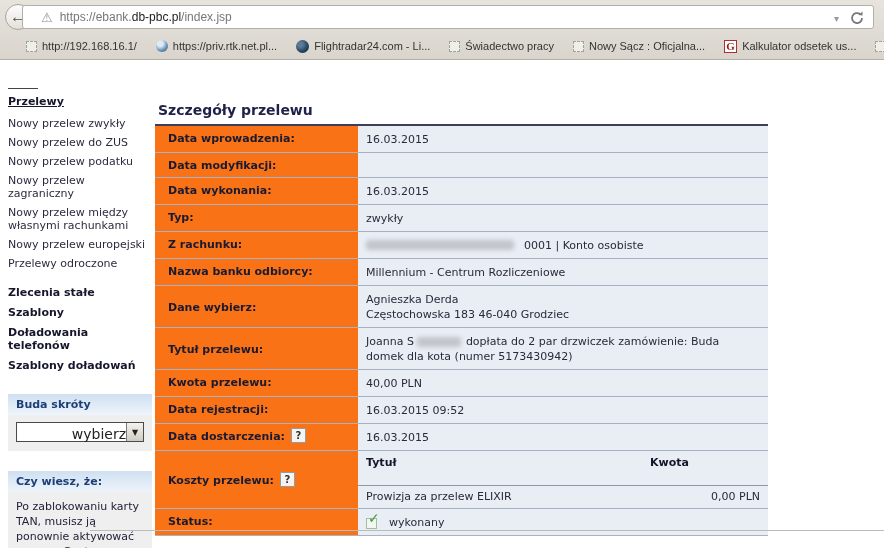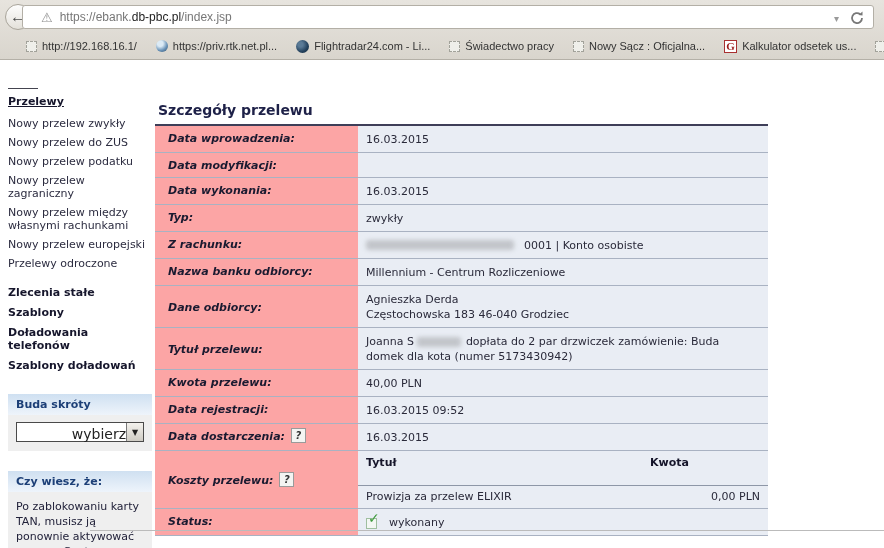--- a/index.html
+++ b/index.html
@@ -63,8 +63,8 @@
                 border-bottom:2px solid #3e3e58; }
   .dtable { width:613px; }
   .drow { display:flex; border-bottom:1px solid #a9b2c2; min-height:25px; }
-  .dlbl { width:203px; background:#fca5a5; font-weight:bold; color:#1a1a30; font-size:11px;
-          padding:6px 4px 5px 13px; display:flex; align-items:flex-start; gap:6px;font-style:italic; }
+  .dlbl { width:203px; background:#f97316; font-weight:bold; color:#1a1a30; font-size:11px;
+          padding:6px 4px 5px 13px; display:flex; align-items:flex-start; gap:6px; }
   .dval { flex:1; background:#e9edf4; font-size:11px; color:#2a2a3a; padding:6px 8px 5px 8px; line-height:15px; }
   .help-btn { display:inline-block; width:15px; height:15px; border:1px solid #9a9a9a; background:#f4f4f2;
               color:#333; font-size:10px; font-weight:bold; text-align:center; line-height:14px;

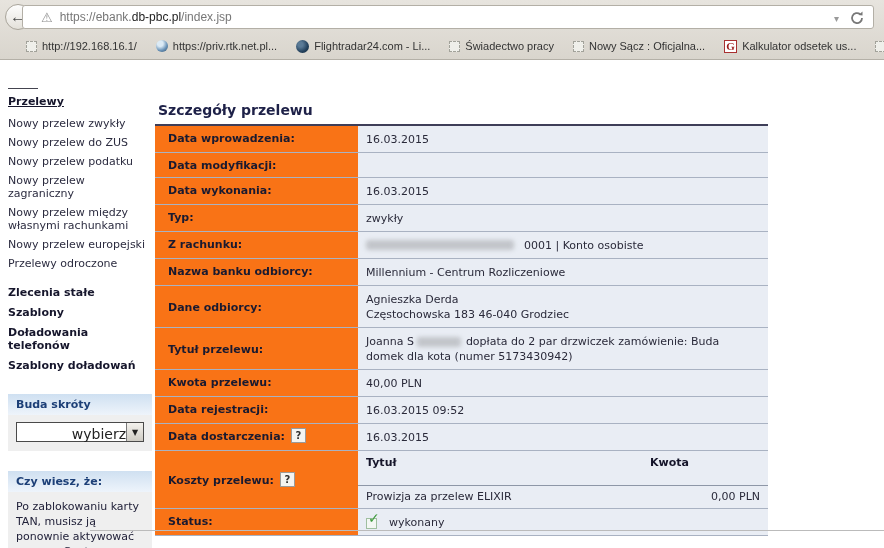--- a/index.html
+++ b/index.html
@@ -219,7 +219,7 @@
       </div>
 
       <div class="drow">
-        <div class="dlbl" style="align-items:center;">Dane odbiorcy:</div>
+        <div class="dlbl" style="align-items:center;">Dane wybierz:</div>
         <div class="dval">
           <div>Agnieszka Derda</div>
           <div>Częstochowska 183 46-040 Grodziec</div>

